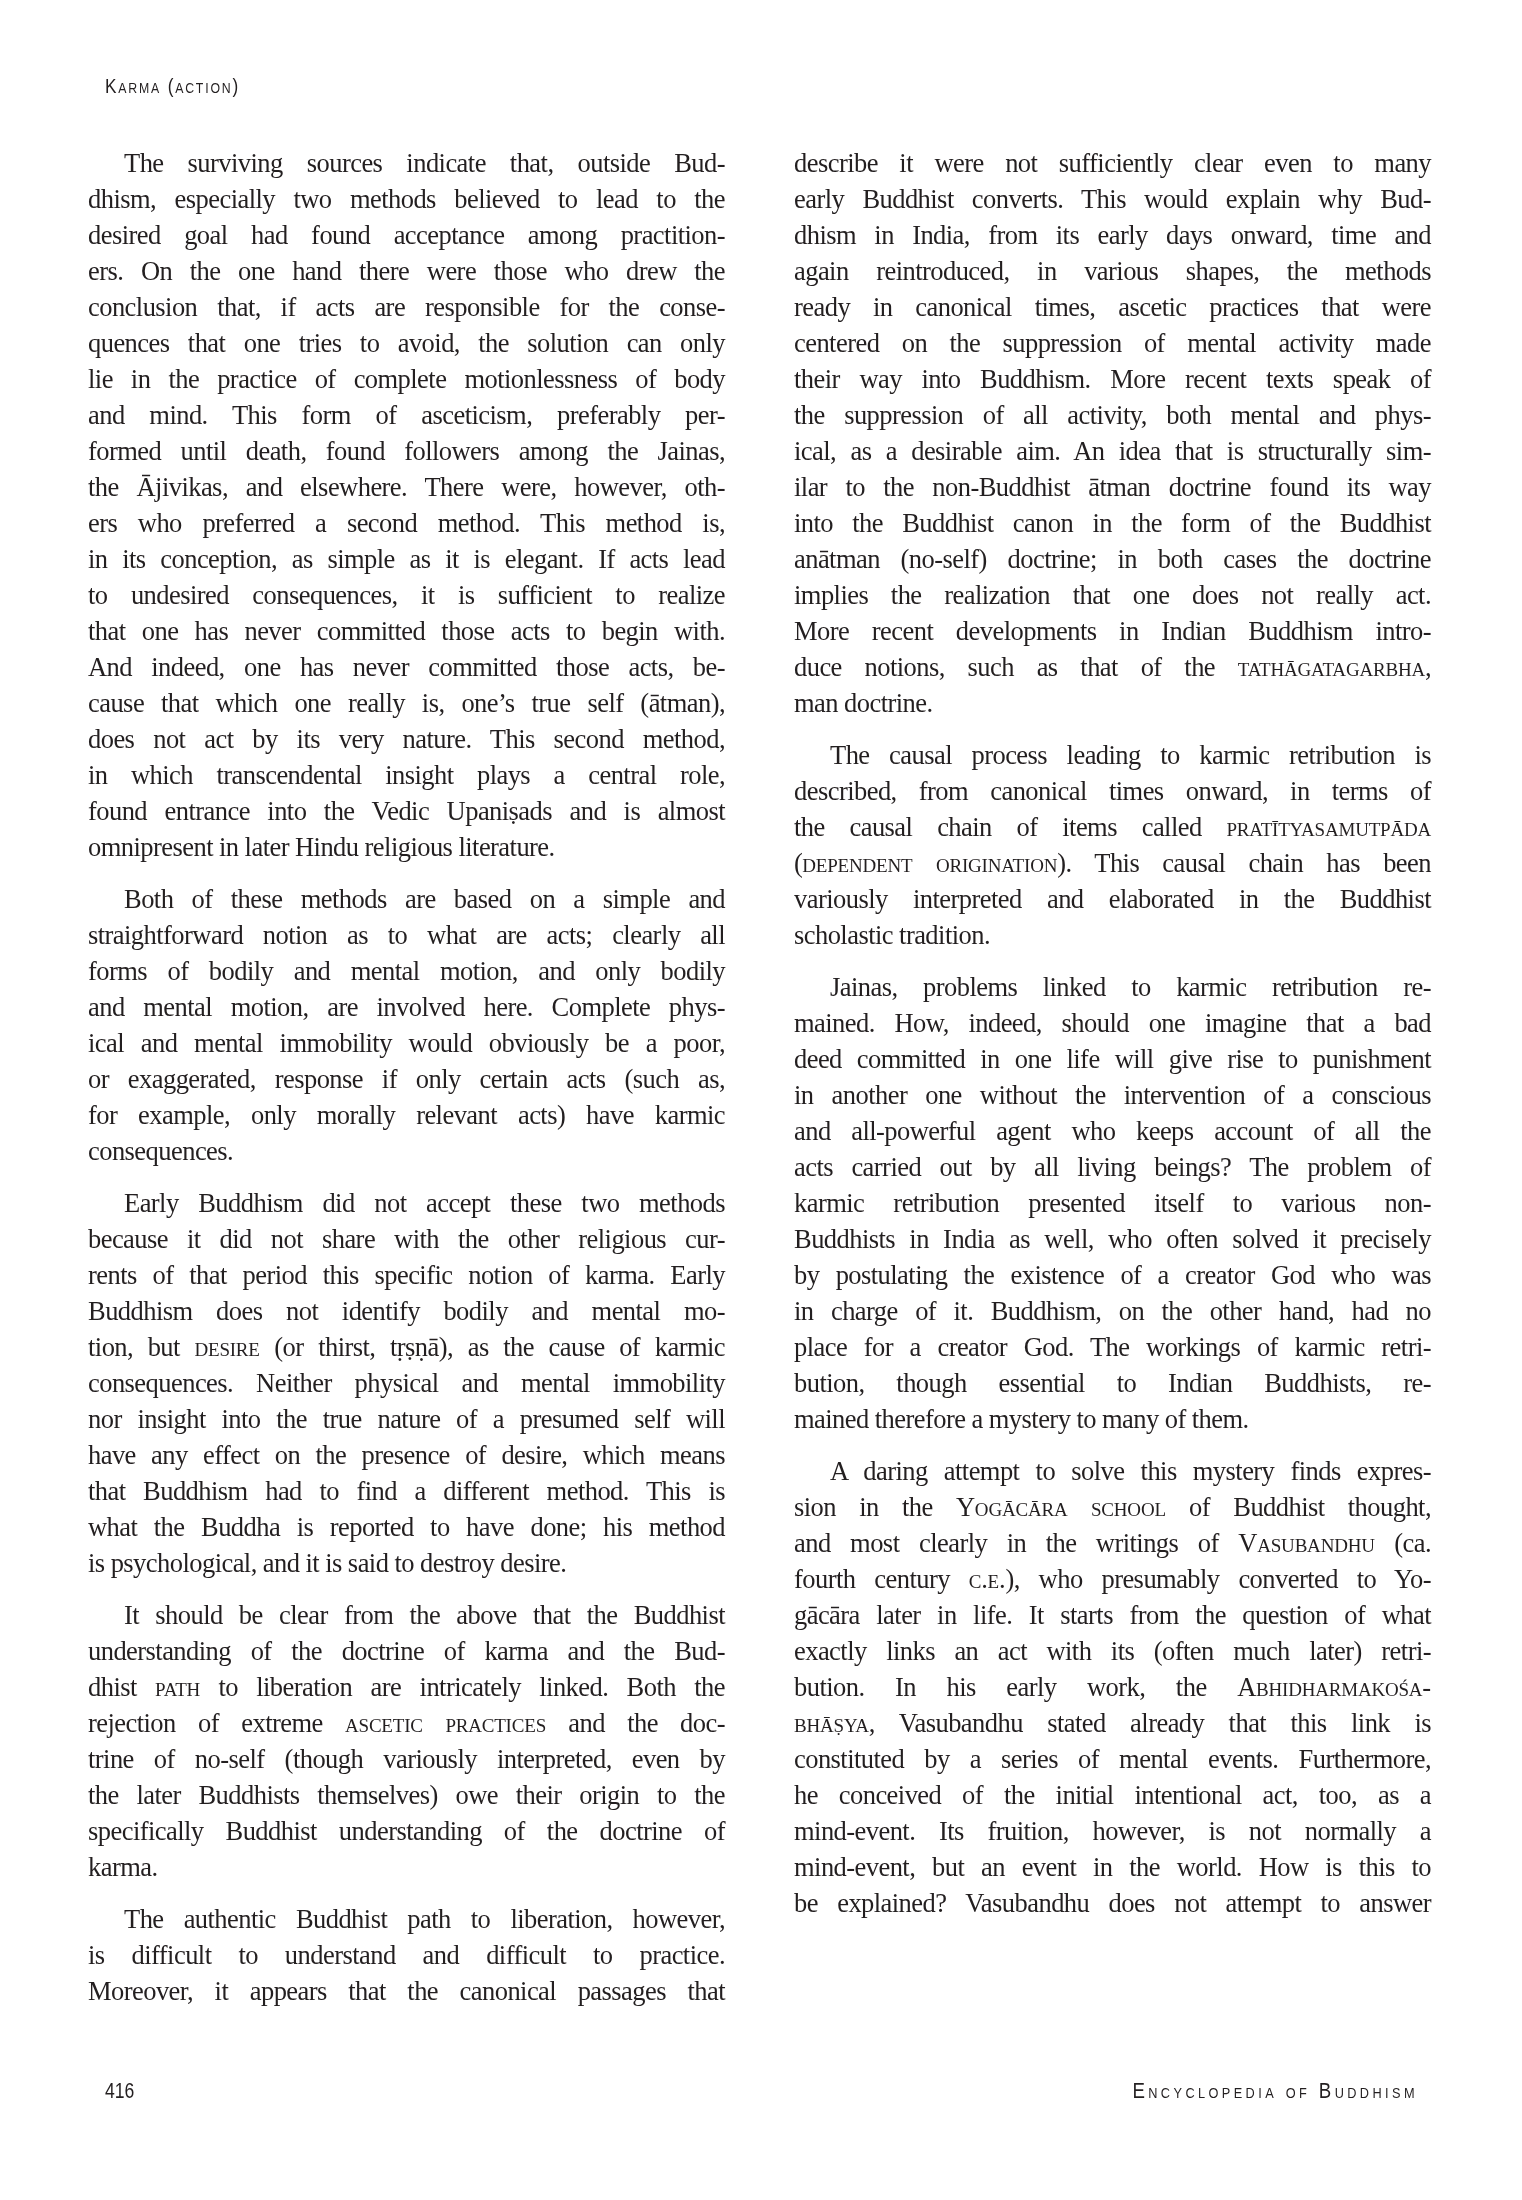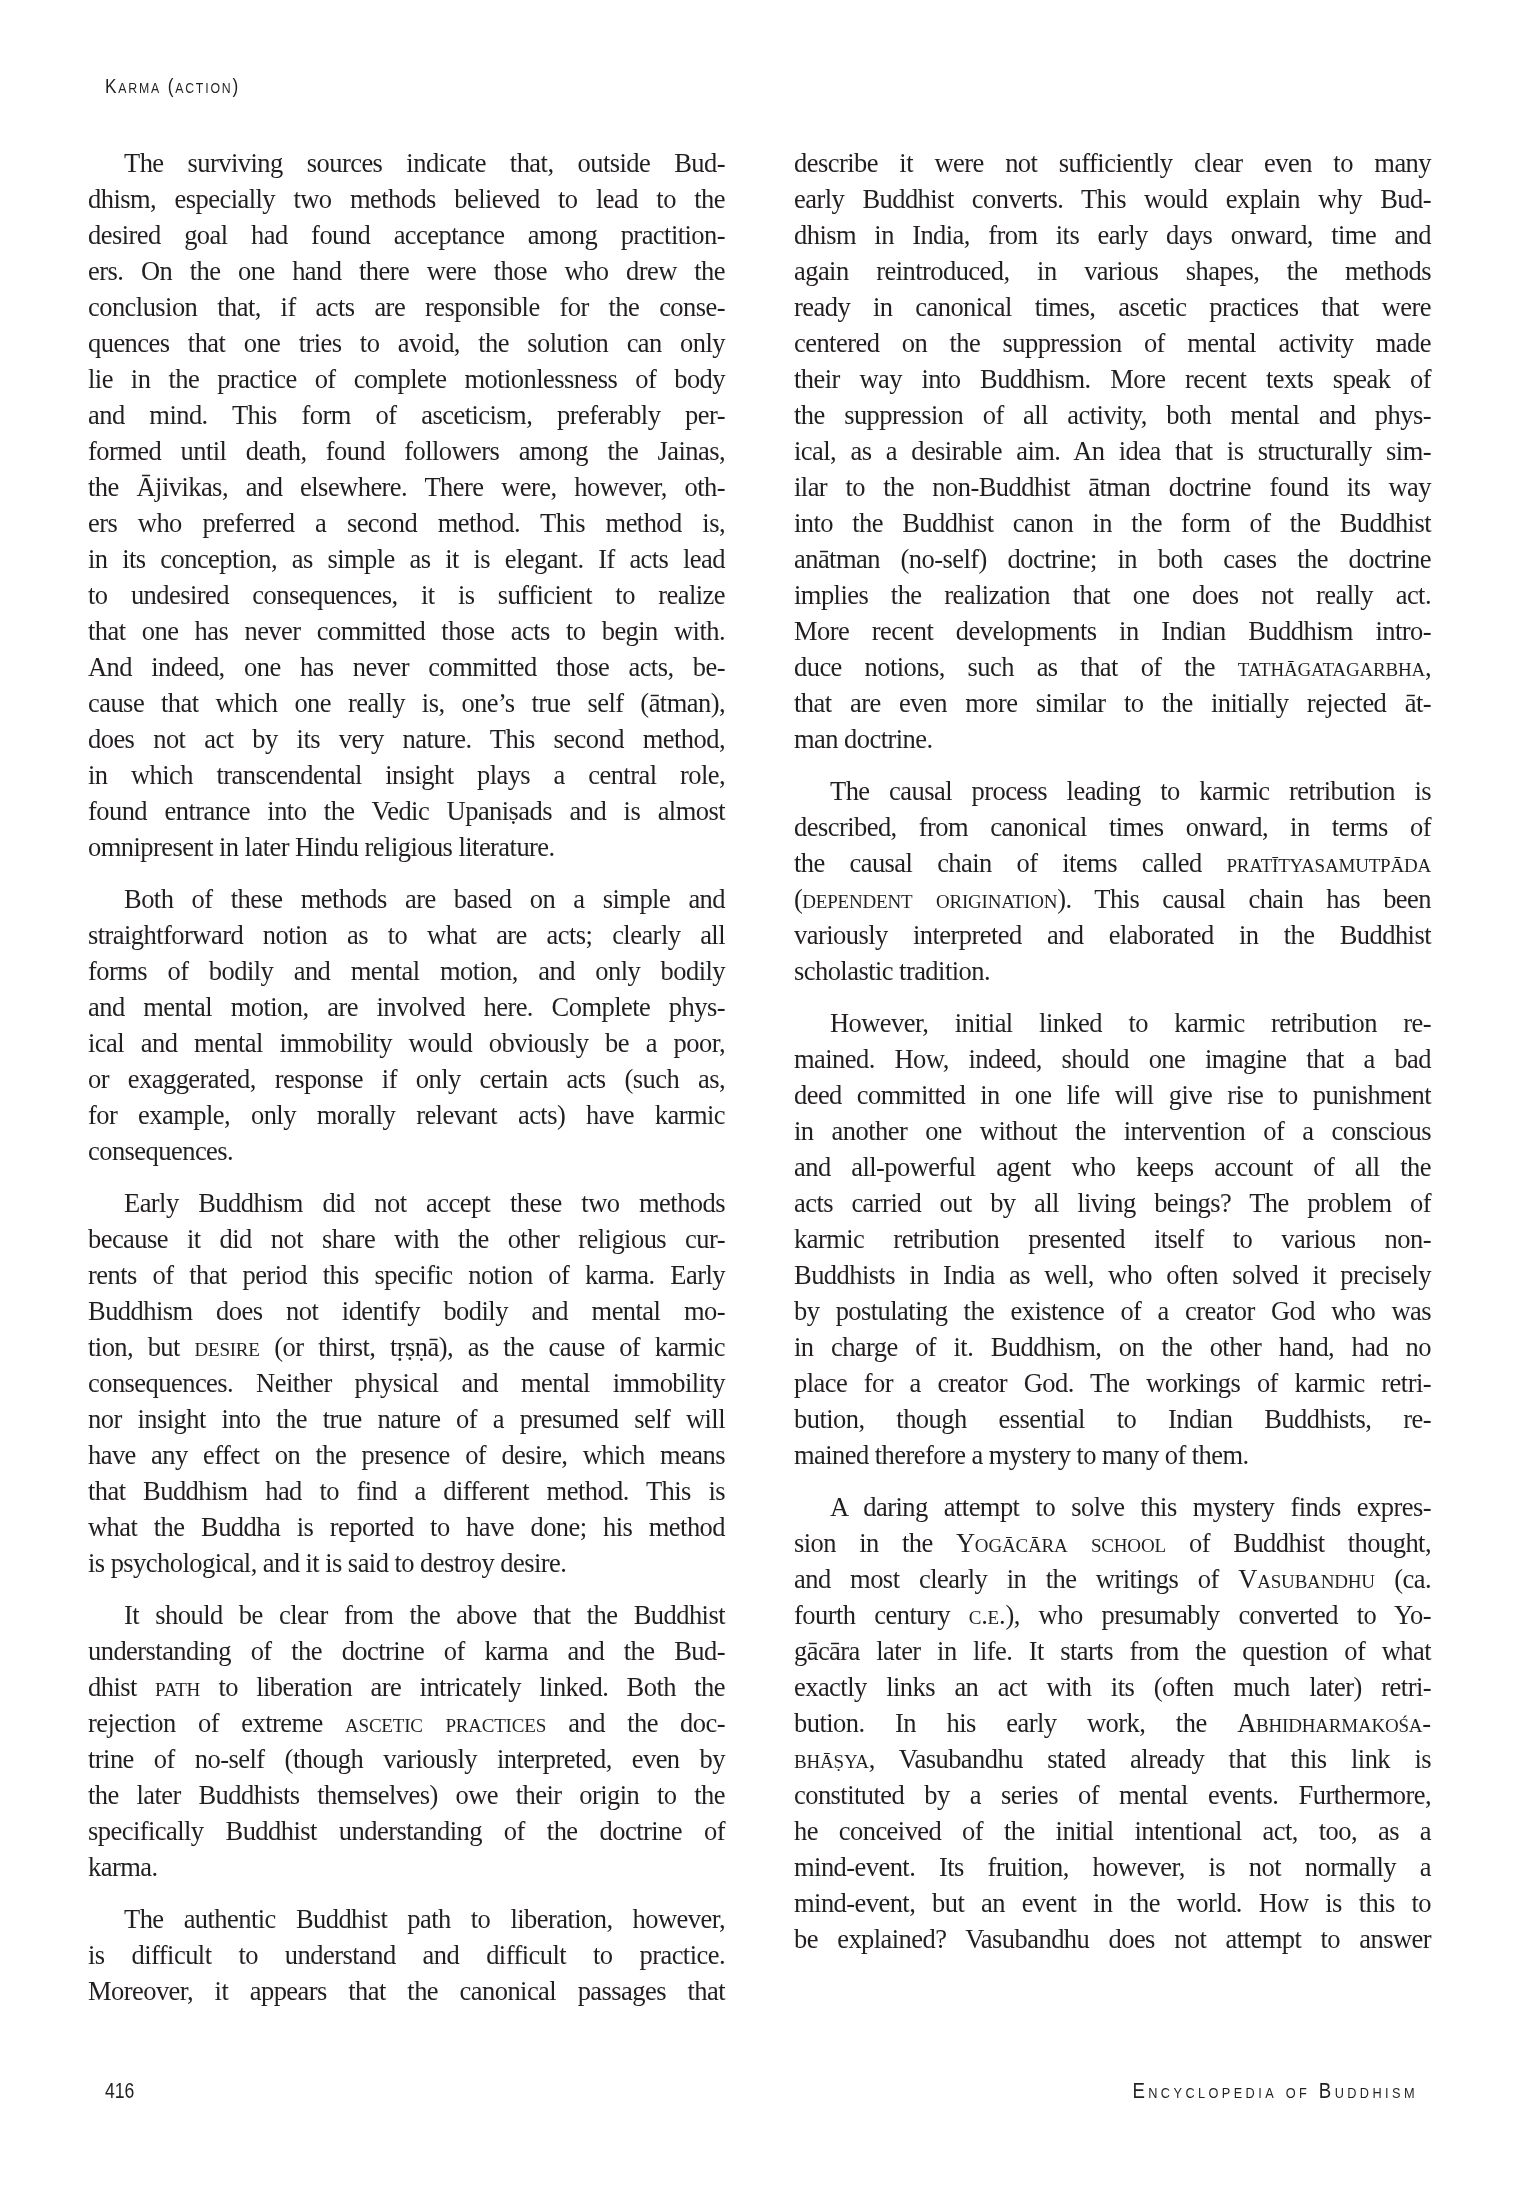--- a/index.html
+++ b/index.html
@@ -109,7 +109,6 @@
       <span class="line">implies the realization that one does not really act.</span>
       <span class="line">More recent developments in Indian Buddhism intro-</span>
       <span class="line"><span>duce notions, such as that of the </span><span class="sc">tathāgatagarbha</span><span>,</span></span>
-      <span class="line">that are even more similar to the initially rejected āt-</span>
       <span class="line last">man doctrine.</span>
     </div>
     <div class="para">

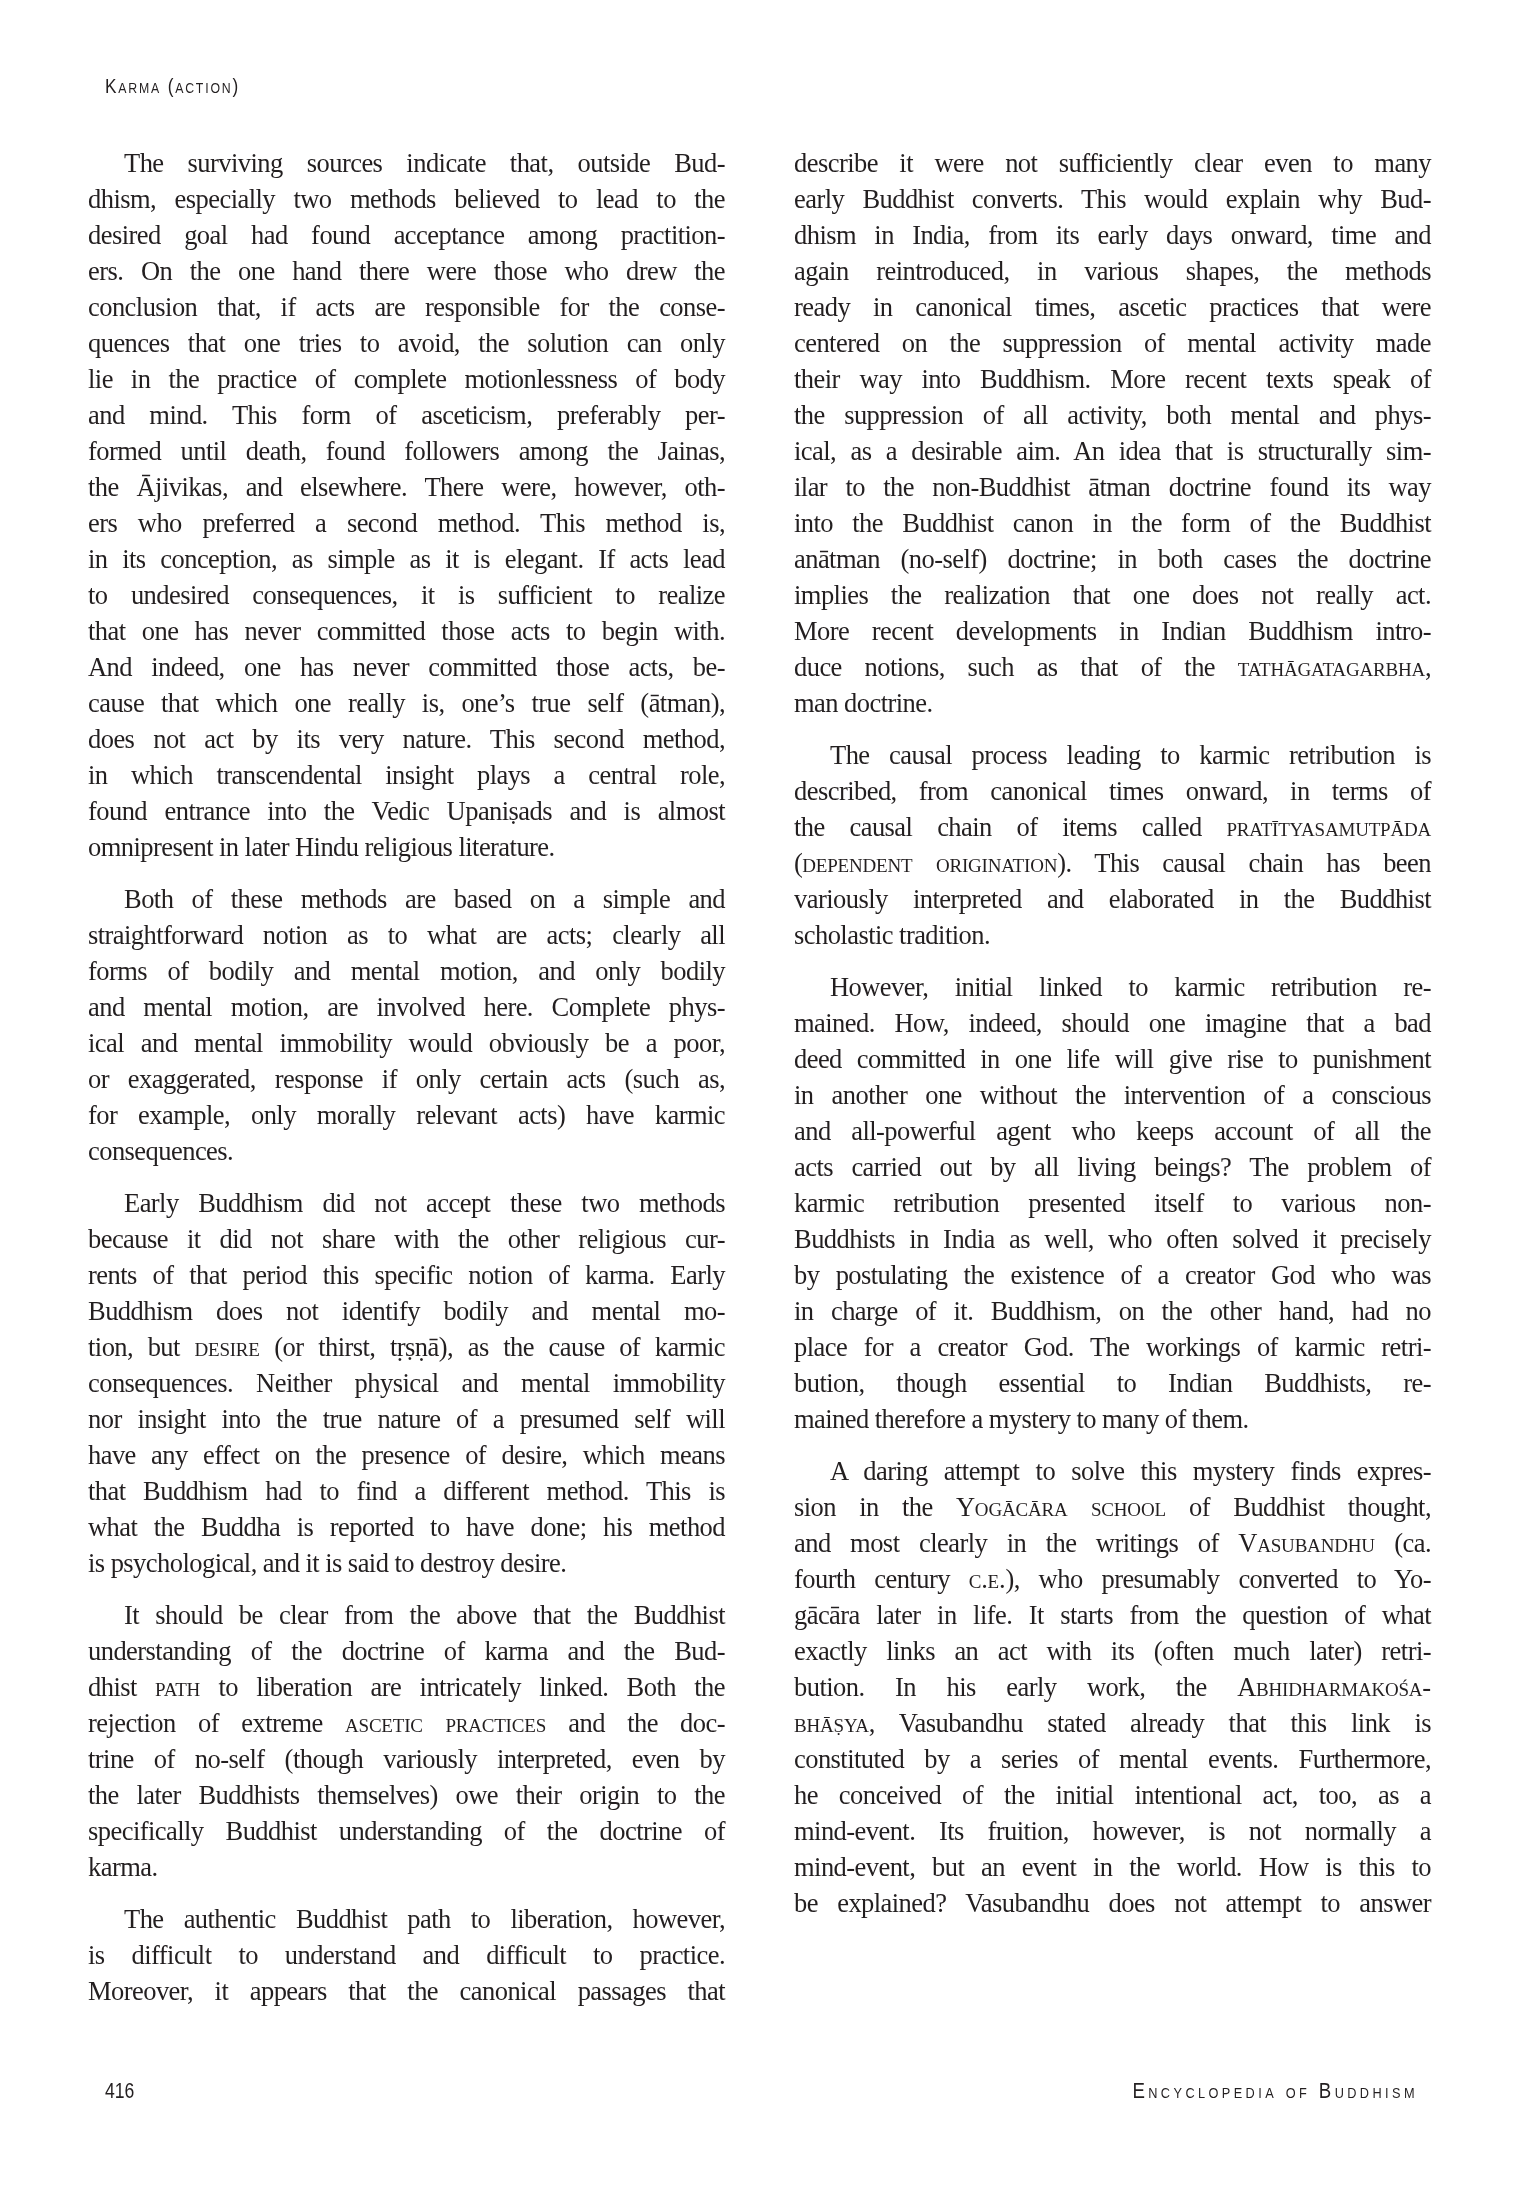--- a/index.html
+++ b/index.html
@@ -120,7 +120,7 @@
       <span class="line last">scholastic tradition.</span>
     </div>
     <div class="para">
-      <span class="line indent">However, initial linked to karmic retribution re-</span>
+      <span class="line indent">Jainas, problems linked to karmic retribution re-</span>
       <span class="line">mained. How, indeed, should one imagine that a bad</span>
       <span class="line">deed committed in one life will give rise to punishment</span>
       <span class="line">in another one without the intervention of a conscious</span>

